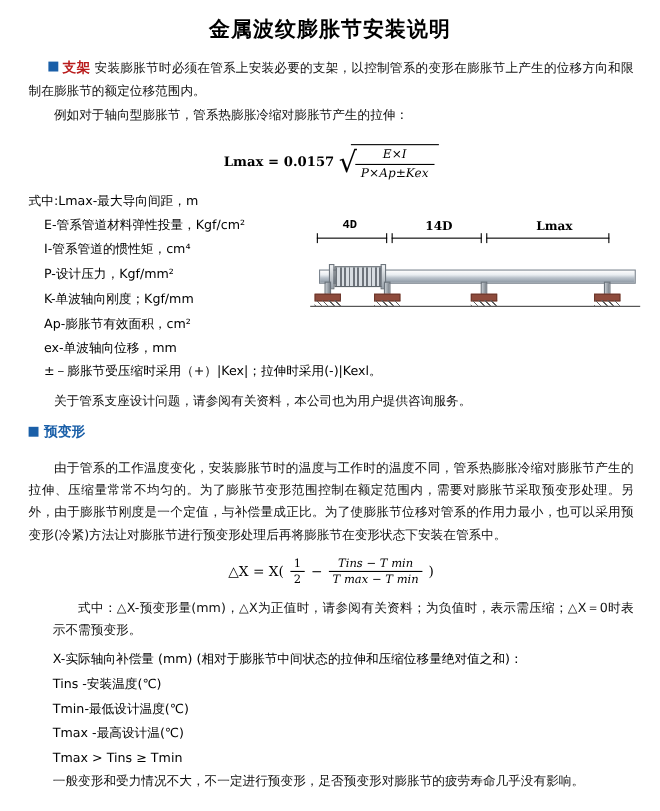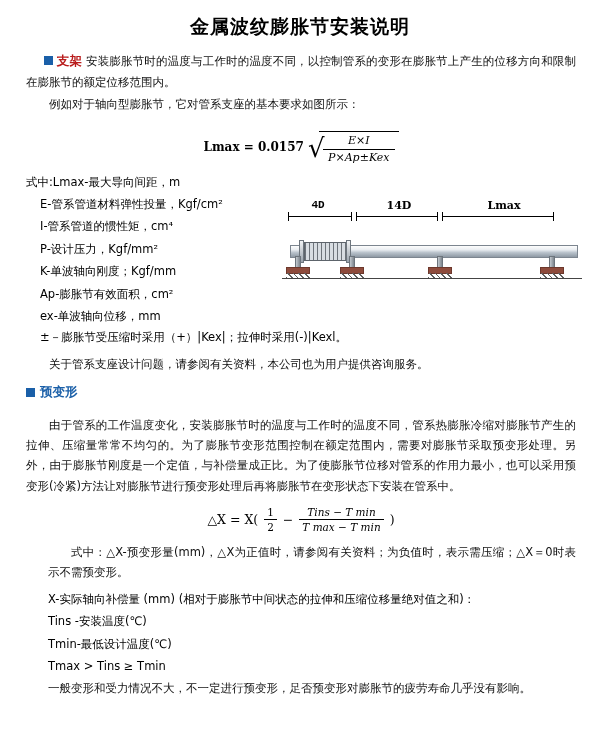--- a/index.html
+++ b/index.html
@@ -285,7 +285,7 @@
       <p class="para">
         <span style="display:inline-block;width:18px"></span><span class="blue-square"></span>
         <span style="color:#b91c1c;font-weight:bold;font-size:12.5px;">支架</span>
-        <span>安装膨胀节时的温度与工作时的温度不同，以控制管系的变形在膨胀节上产生的位移方向和限制在膨胀节的额定位移范围内。</span>
+        <span>安装膨胀节时必须在管系上安装必要的支架，以控制管系的变形在膨胀节上产生的位移方向和限制在膨胀节的额定位移范围内。</span>
       </p>
       <p class="para indent">例如对于轴向型膨胀节，它对管系支座的基本要求如图所示：</p>
     </div>

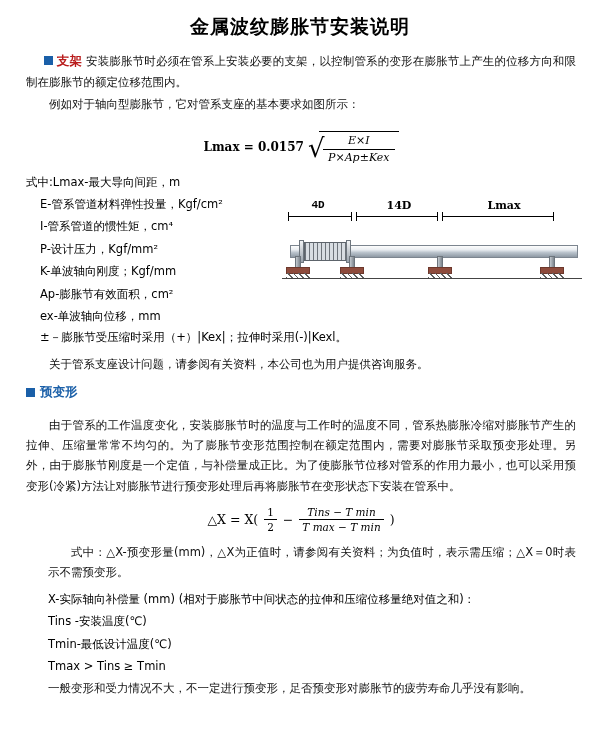--- a/index.html
+++ b/index.html
@@ -287,7 +287,7 @@
         <span style="color:#b91c1c;font-weight:bold;font-size:12.5px;">支架</span>
         <span>安装膨胀节时必须在管系上安装必要的支架，以控制管系的变形在膨胀节上产生的位移方向和限制在膨胀节的额定位移范围内。</span>
       </p>
-      <p class="para indent">例如对于轴向型膨胀节，它对管系支座的基本要求如图所示：</p>
+      <p class="para indent">例如对于轴向型膨胀节，管系热膨胀冷缩对膨胀节产生的拉伸：</p>
     </div>
 
     <div class="formula-box">

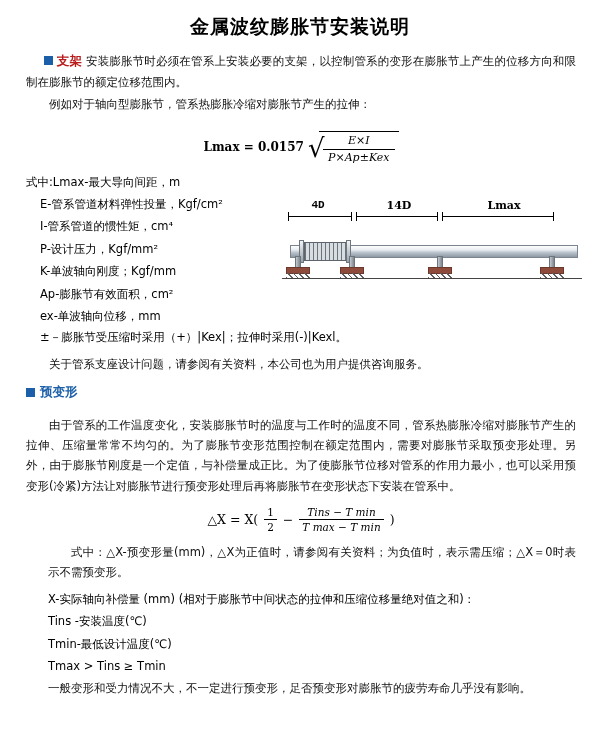--- a/index.html
+++ b/index.html
@@ -400,6 +400,7 @@
       <div>X-实际轴向补偿量 (mm) (相对于膨胀节中间状态的拉伸和压缩位移量绝对值之和)：</div>
       <div>Tins -安装温度(℃)</div>
       <div>Tmin-最低设计温度(℃)</div>
+      <div>Tmax -最高设计温(℃)</div>
       <div>Tmax &gt; Tins ≥ Tmin</div>
     </div>
 

